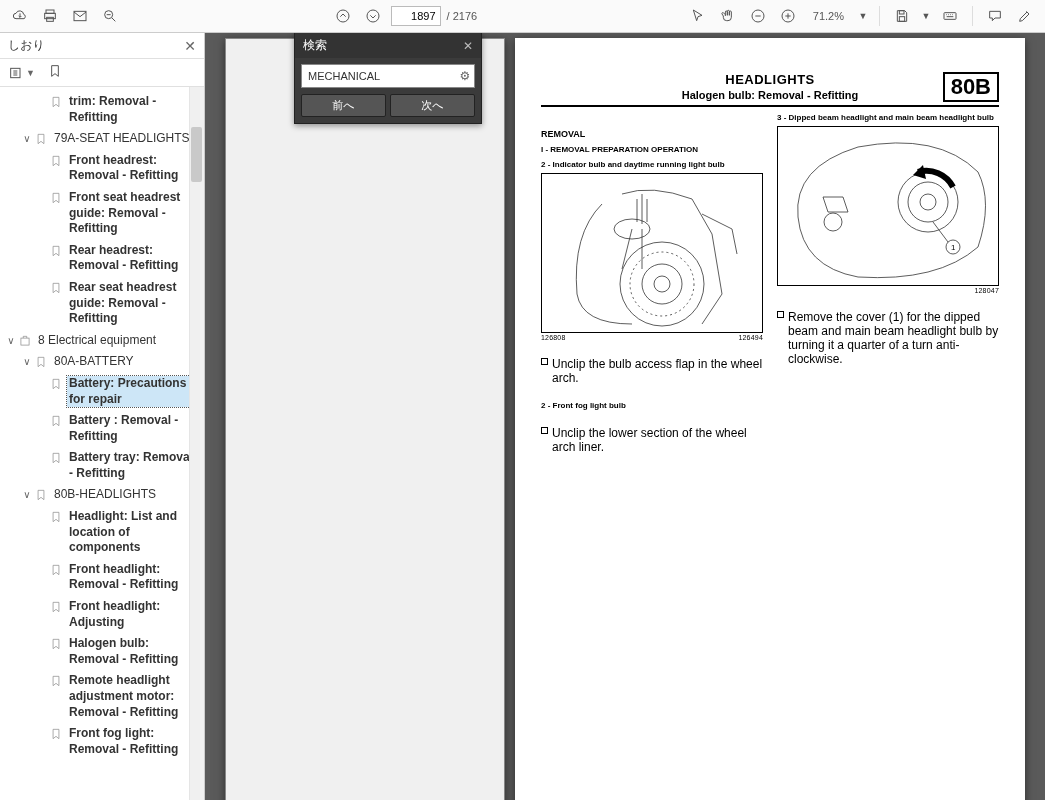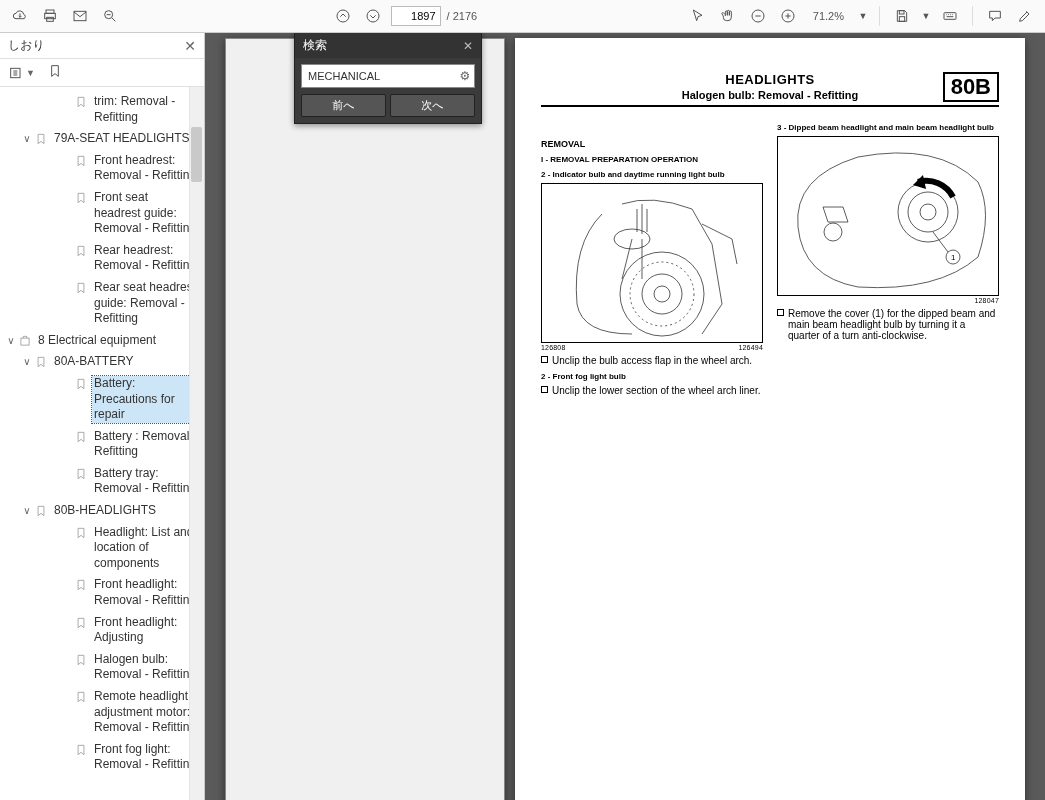--- a/index.html
+++ b/index.html
@@ -56,7 +56,7 @@
 .sp-btn { flex: 1; background: #555; border: 1px solid #222; color: #fff; text-align: center; padding: 3px 0; font-size: 11px; cursor: pointer; border-radius: 2px; }
 
 
-.doc-head { border-bottom: 2px solid #000; padding-bottom: 4px; margin-bottom: 10px; text-align: center; position: relative; }
+.doc-head { border-bottom: 2px solid #000; padding-bottom: 4px; text-align: center; position: relative; }
 .doc-head h1 { font-size: 13px; font-weight: bold; letter-spacing: .5px; }
 .doc-head h2 { font-size: 11px; font-weight: bold; margin-top: 2px; }
 .doc-code { position: absolute; right: 0; top: 0; font-size: 22px; font-weight: bold; border: 2px solid #000; padding: 0 6px; background:#fff;}

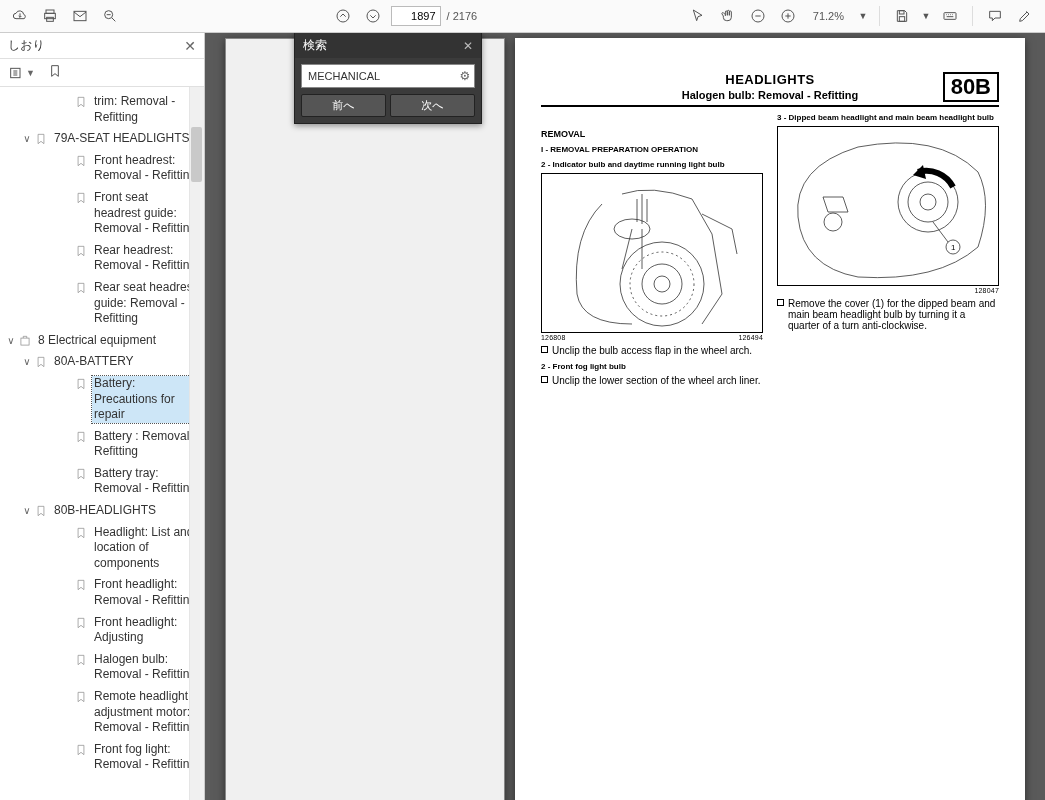--- a/index.html
+++ b/index.html
@@ -34,7 +34,7 @@
 .lbl { flex: 1 1 auto; word-break: break-word; padding: 0 2px;}
 .ind-0 { padding-left: 4px; }
 .ind-1 { padding-left: 20px; }
-.ind-3 { padding-left: 60px; }
+.ind-3 { padding-left: 35px; font-weight: bold; }
 .scroll-ind { position:absolute; right:0; top:0; bottom:0; width:15px; background:#f0f0f0; border-left:1px solid #e5e5e5;}
 .scroll-thumb{ position:absolute; right:2px; width:11px; background:#c9c9c9; border-radius:2px;}
 

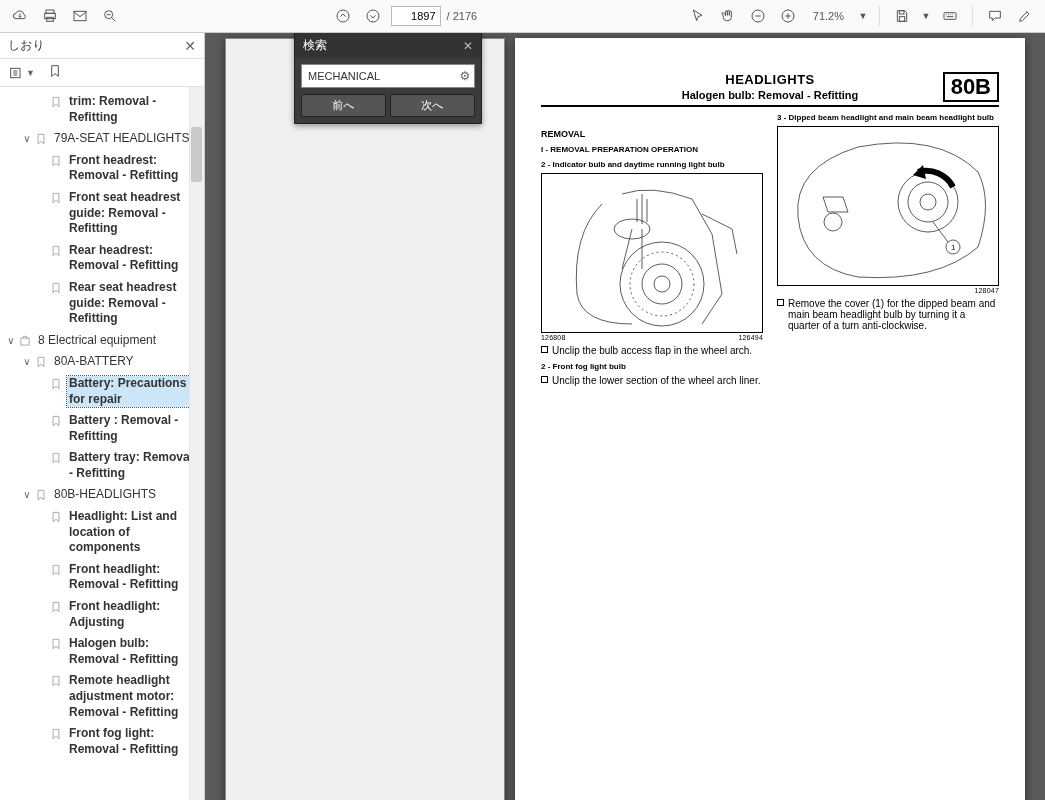--- a/index.html
+++ b/index.html
@@ -66,7 +66,7 @@
 .sub-title { font-weight: bold; font-size: 8px; margin: 6px 0 4px; }
 .fig { border: 1px solid #000; width: 100%; height: 160px; background: #fff; position: relative; overflow:hidden;}
 .fig-cap { text-align: right; font-size: 7px; margin-top: 1px; letter-spacing:.2px;}
-.note { font-size: 10px; margin: 4px 0; display: flex; gap: 4px; }
+.note { font-size: 12px; margin: 16px 0; display: flex; gap: 4px; }
 .note .sq { width: 7px; height: 7px; border: 1px solid #000; flex: 0 0 auto; margin-top: 1px; }
 
 .fig svg { position:absolute; inset:0; }

